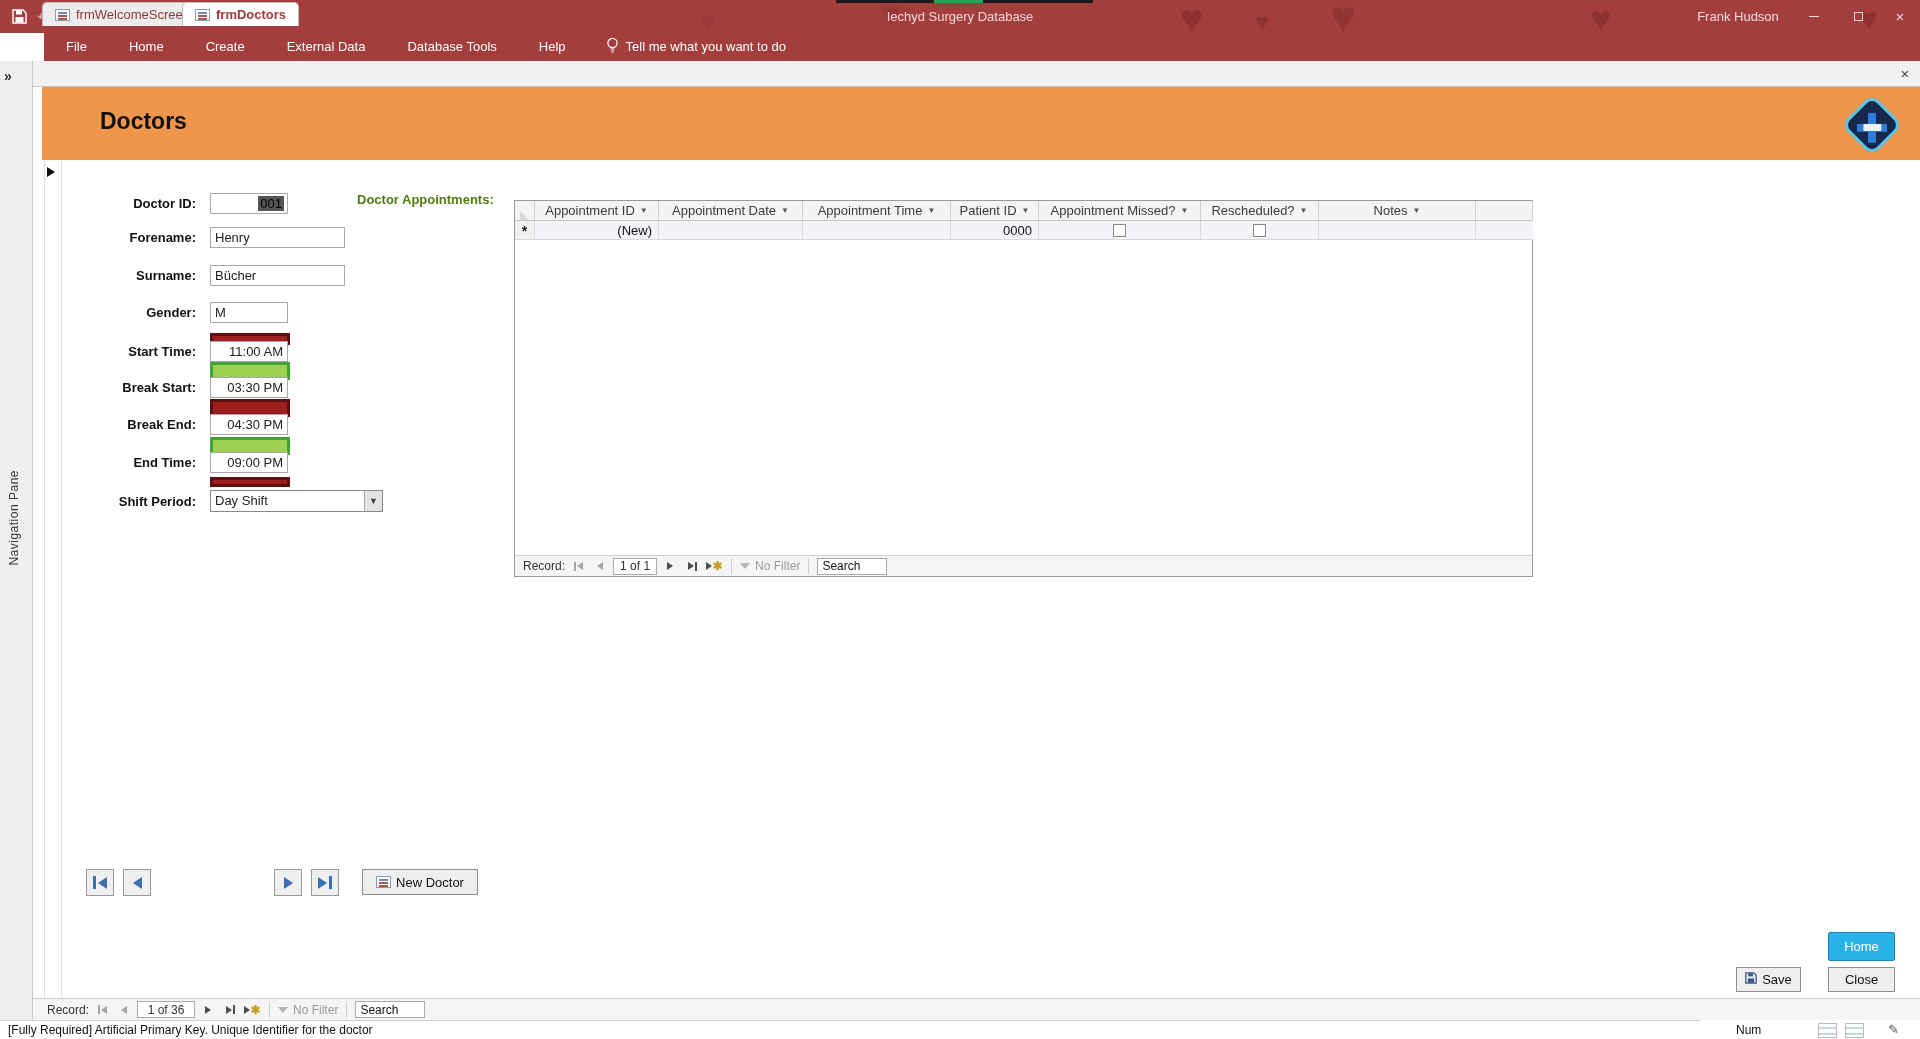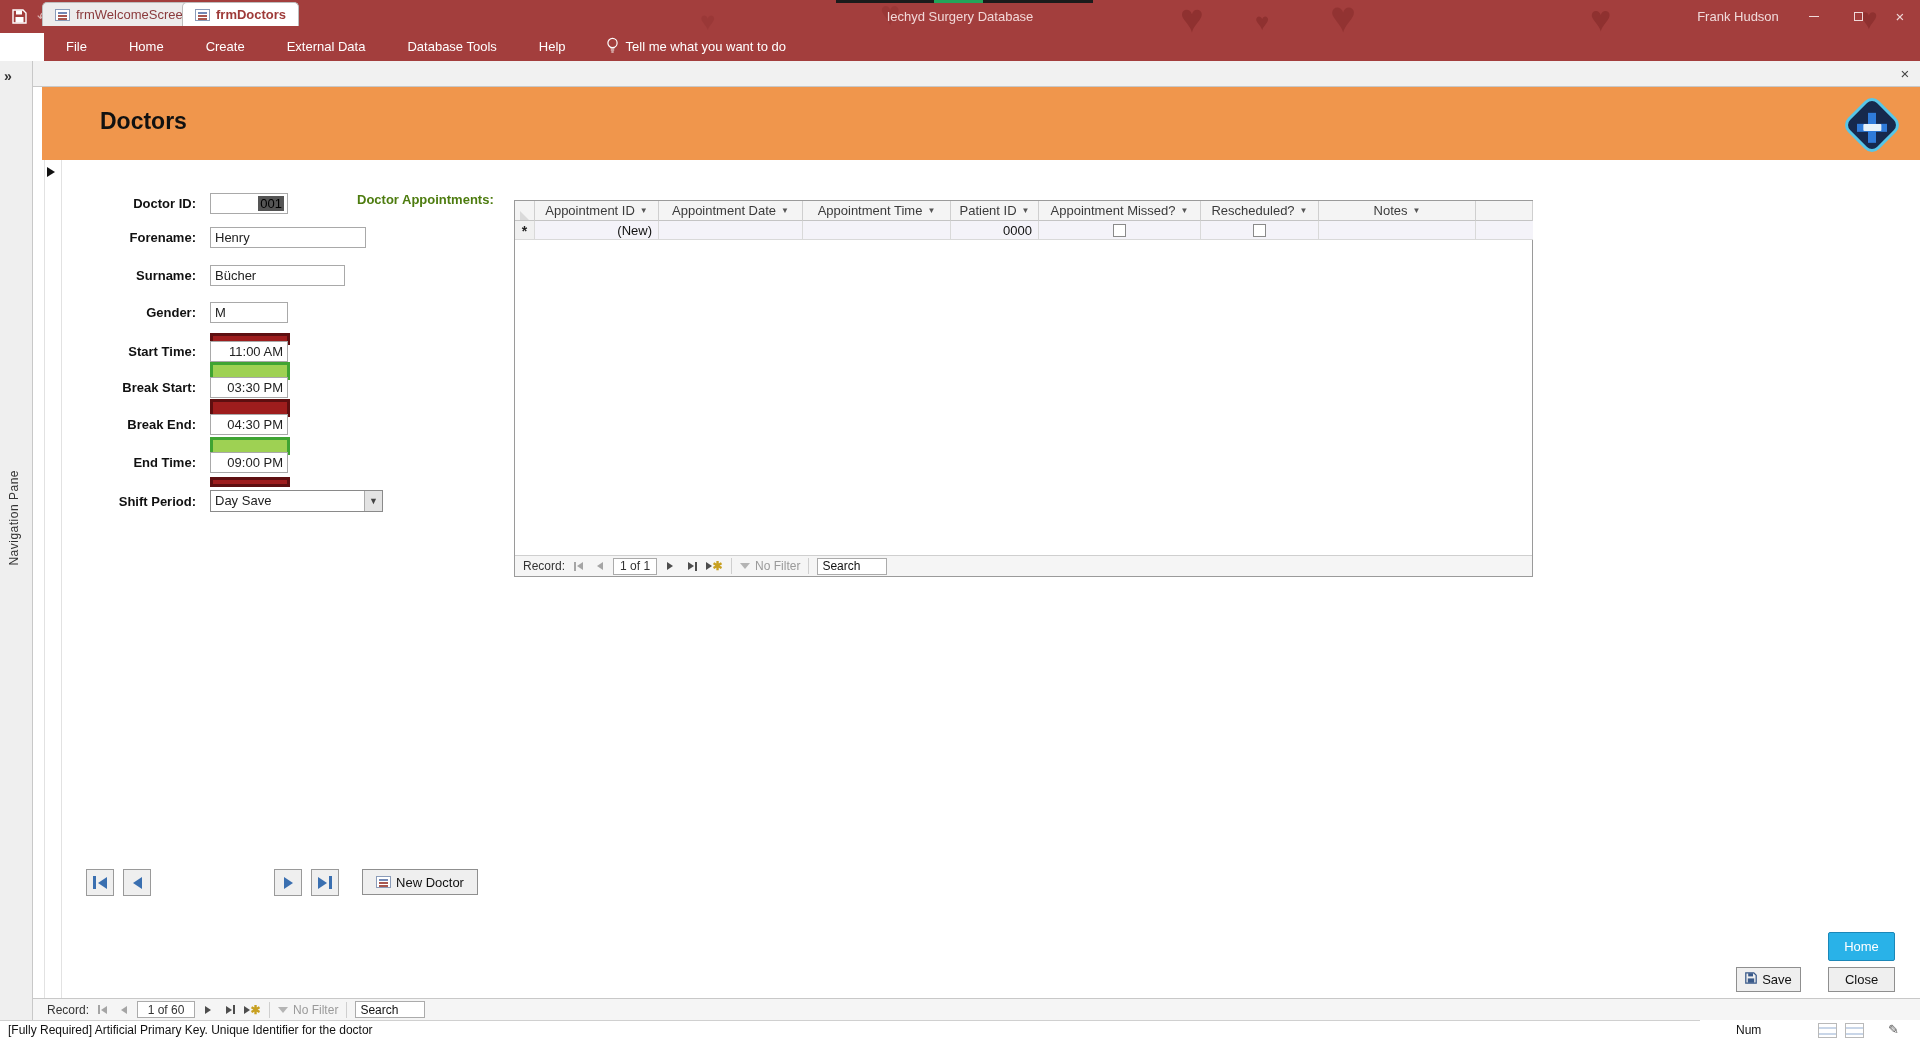--- a/index.html
+++ b/index.html
@@ -229,7 +229,7 @@
     <div id="doctor-id-box">
         <span>001</span>
       </div>
-    <input class="fld-input" style="top: 67px; width: 156px;" readonly="" value="Henry">
+    <input class="fld-input" style="top: 67px; width: 135px;" readonly="" value="Henry">
     <input class="fld-input" style="top: 105px; width: 135px;" readonly="" value="Bücher">
     <input class="fld-input" style="top: 142px; width: 78px;" readonly="" value="M">
 

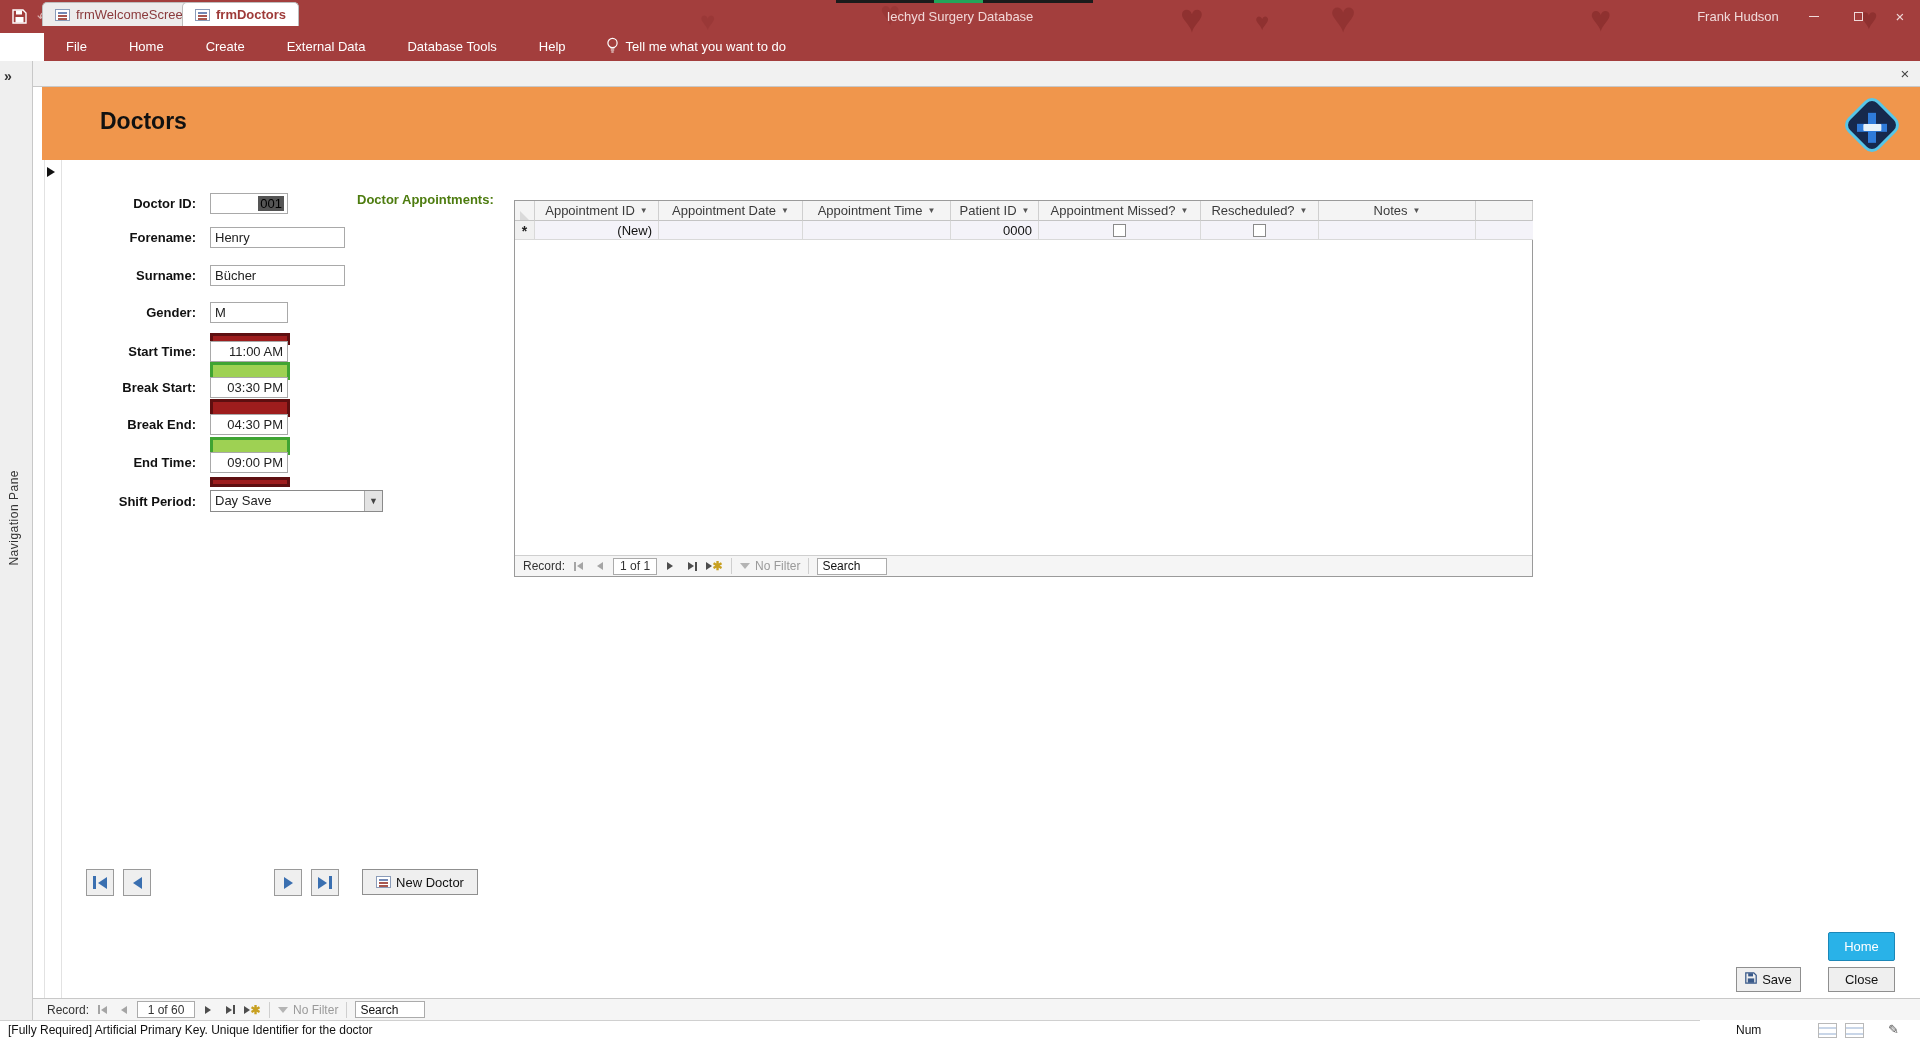--- a/index.html
+++ b/index.html
@@ -244,7 +244,7 @@
     <span class="cbar red" style="top:317px;height:10px;"></span>
 
     <div id="shift-combo">
-      <span class="val">Day Save</span>
+      <span class="val">Day Shift</span>
       <span class="dd">▼</span>
     </div>
   </div>

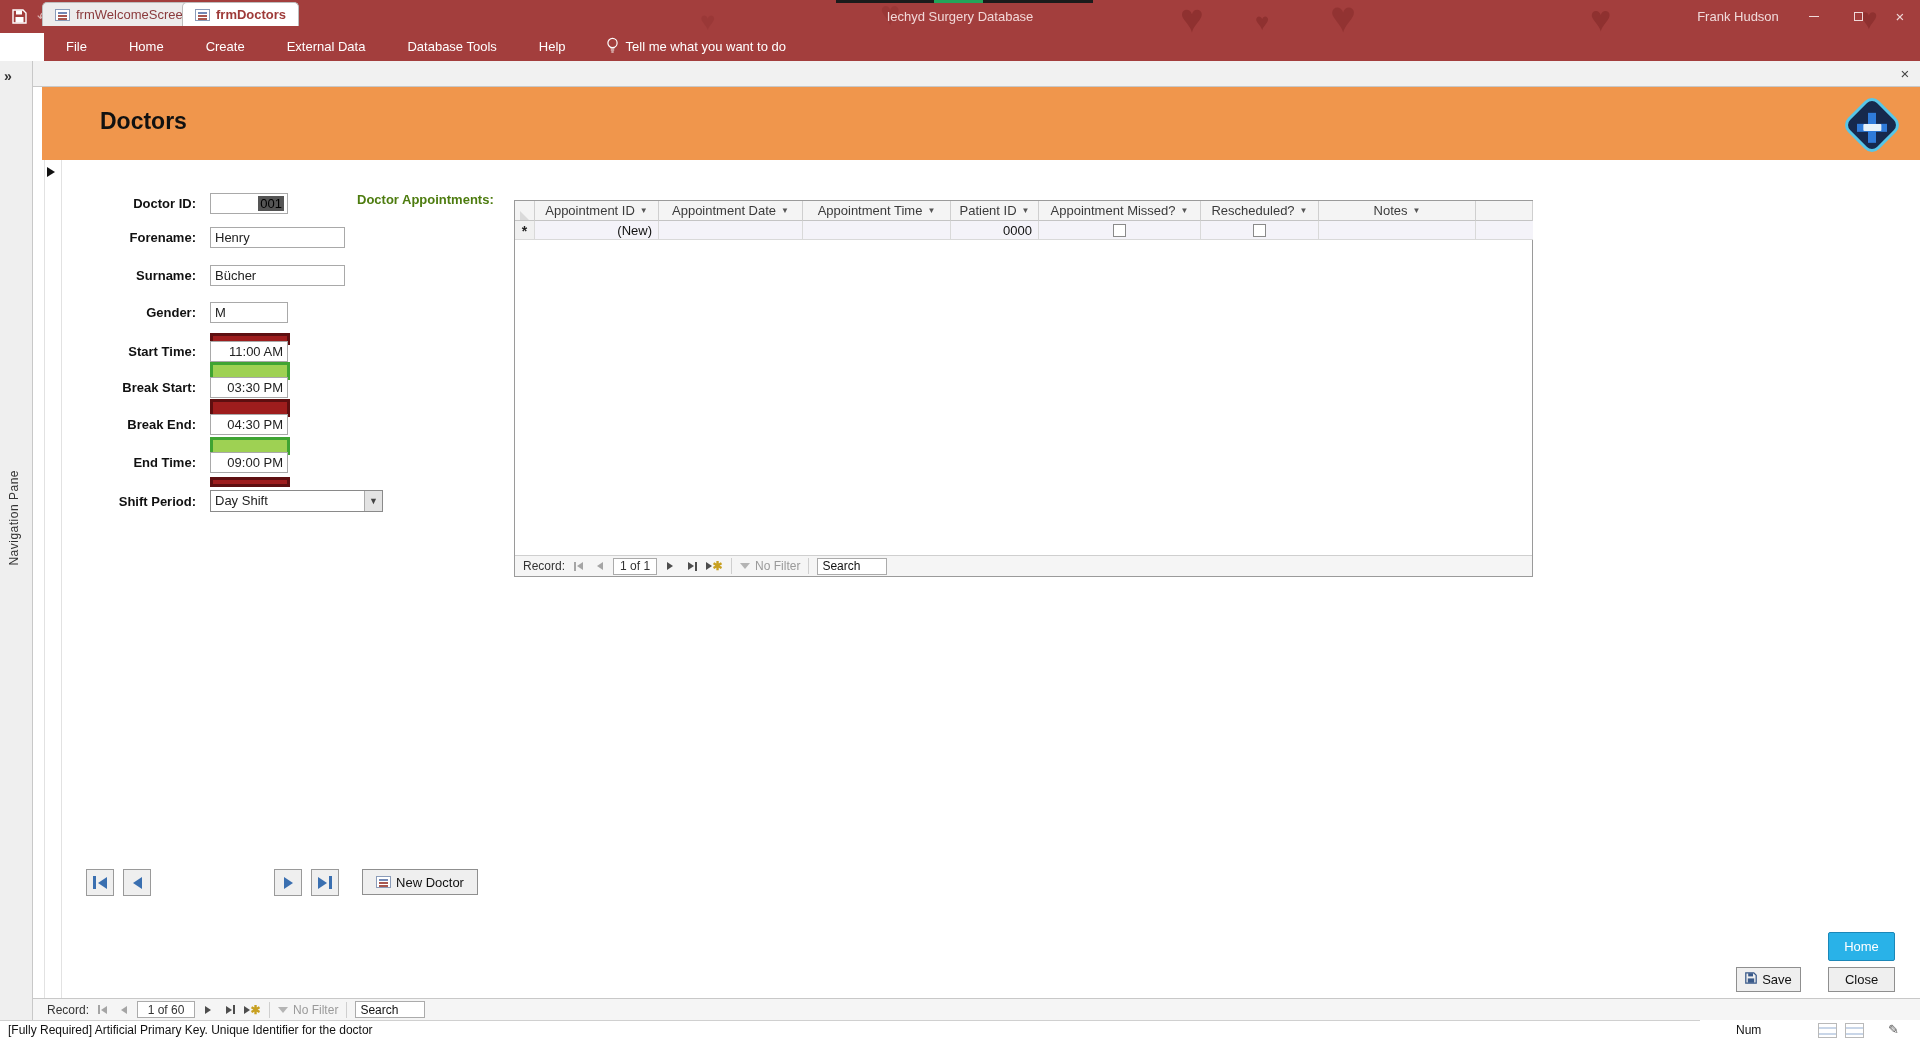--- a/index.html
+++ b/index.html
@@ -383,7 +383,7 @@
     <span class="nbtn dim">
         <span class="tri-l"></span>
       </span>
-    <span class="posbox" style="width:58px;">1 of 60</span>
+    <span class="posbox" style="width:58px;">1 of 36</span>
     <span class="nbtn">
         <span class="tri-r"></span>
       </span>

